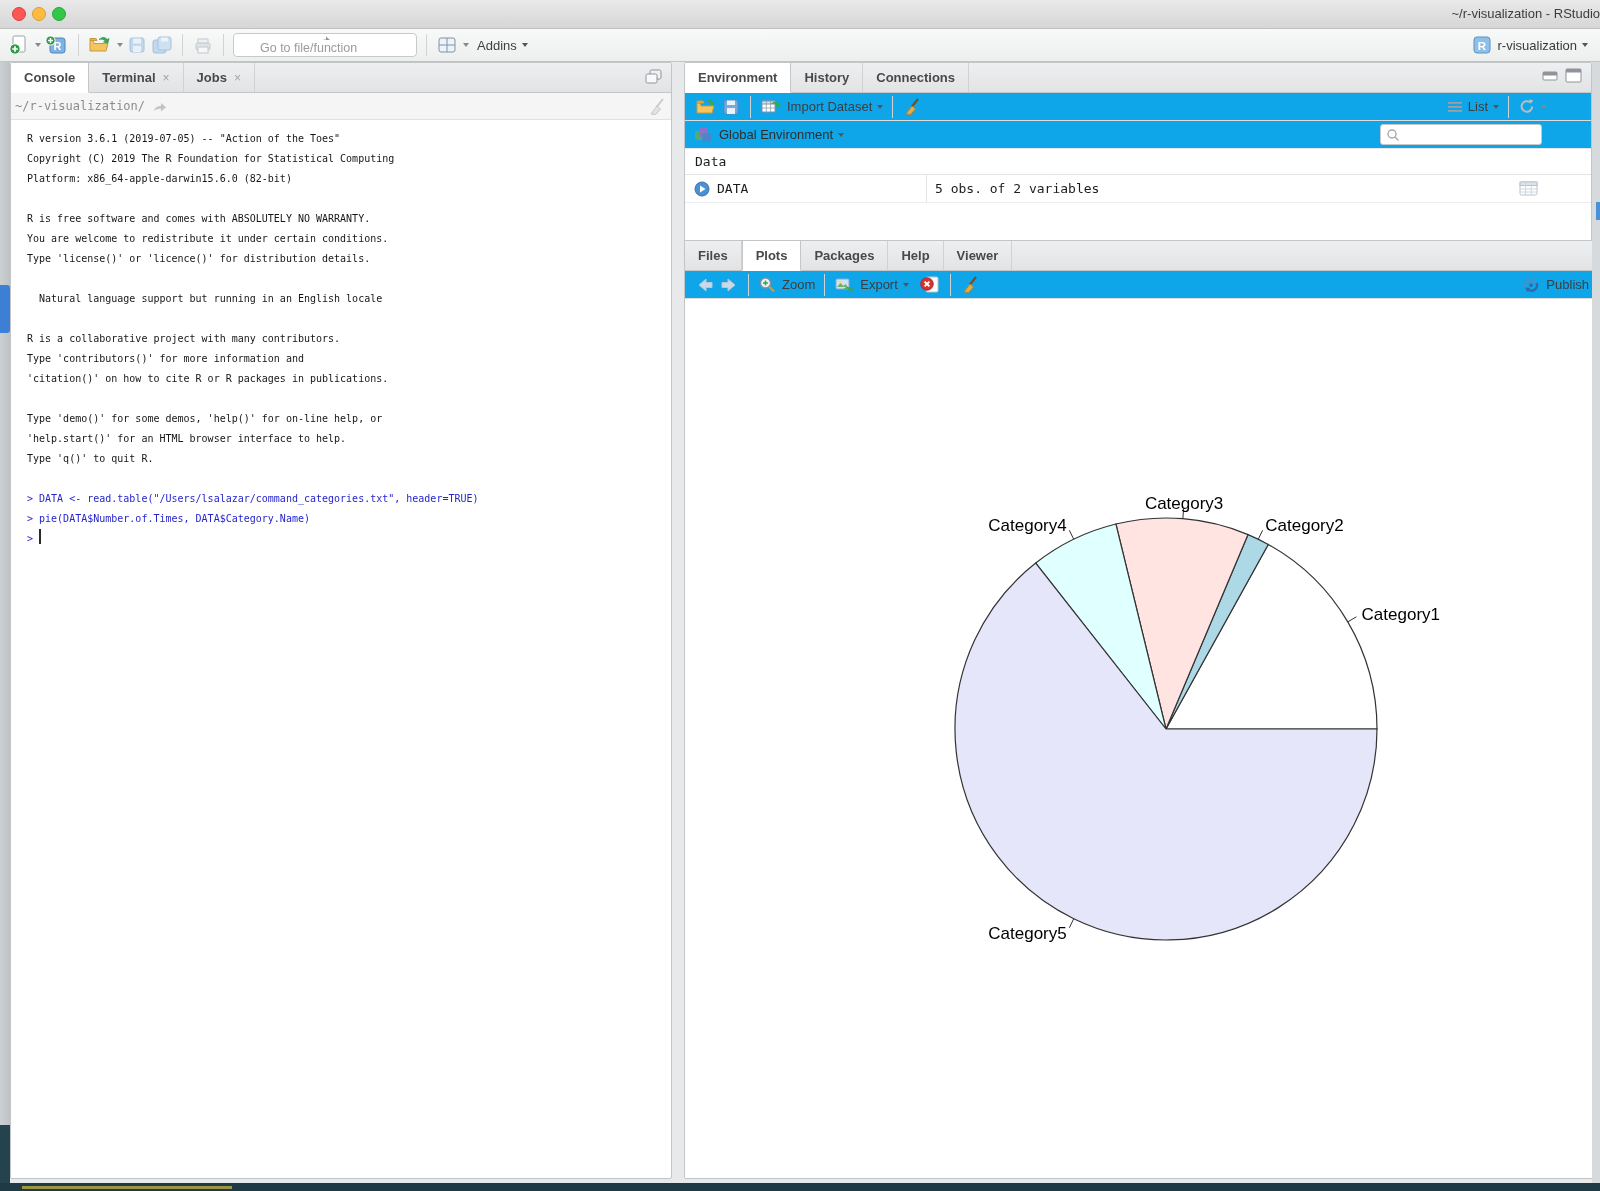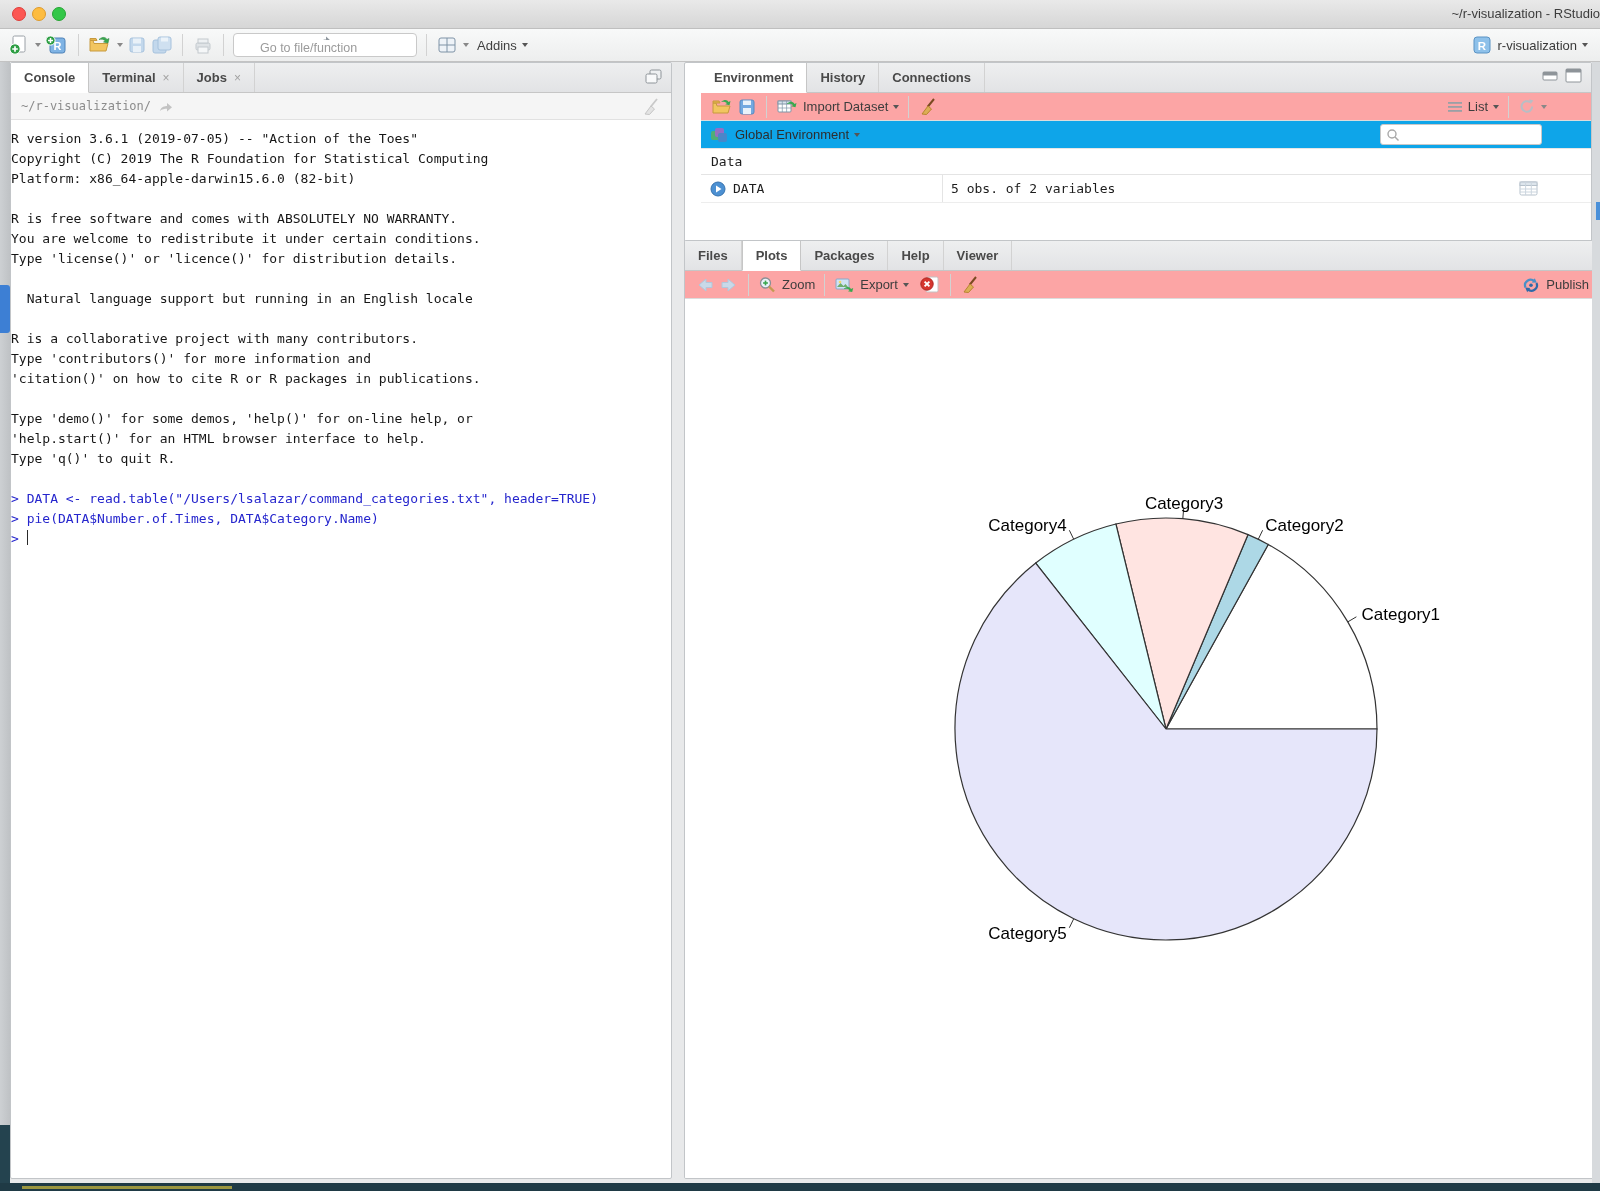--- a/index.html
+++ b/index.html
@@ -41,7 +41,7 @@
   .pane{position:absolute;background:#fff;border:1px solid #c2c5c8;border-radius:2px;
     box-sizing:border-box;overflow:hidden;}
   #console-pane{left:10px;top:62px;width:662px;height:1117px;}
-  #env-pane{left:684px;top:62px;width:908px;height:218px;padding-left:16px;}
+  #env-pane{left:684px;top:62px;width:908px;height:218px;}
   #plots-pane{left:684px;top:240px;width:1000px;height:939px;}
   .tabbar{height:29px;background:linear-gradient(#eeeff0,#e2e3e5);border-bottom:1px solid #c6c6c6;
     display:flex;align-items:stretch;position:relative;}

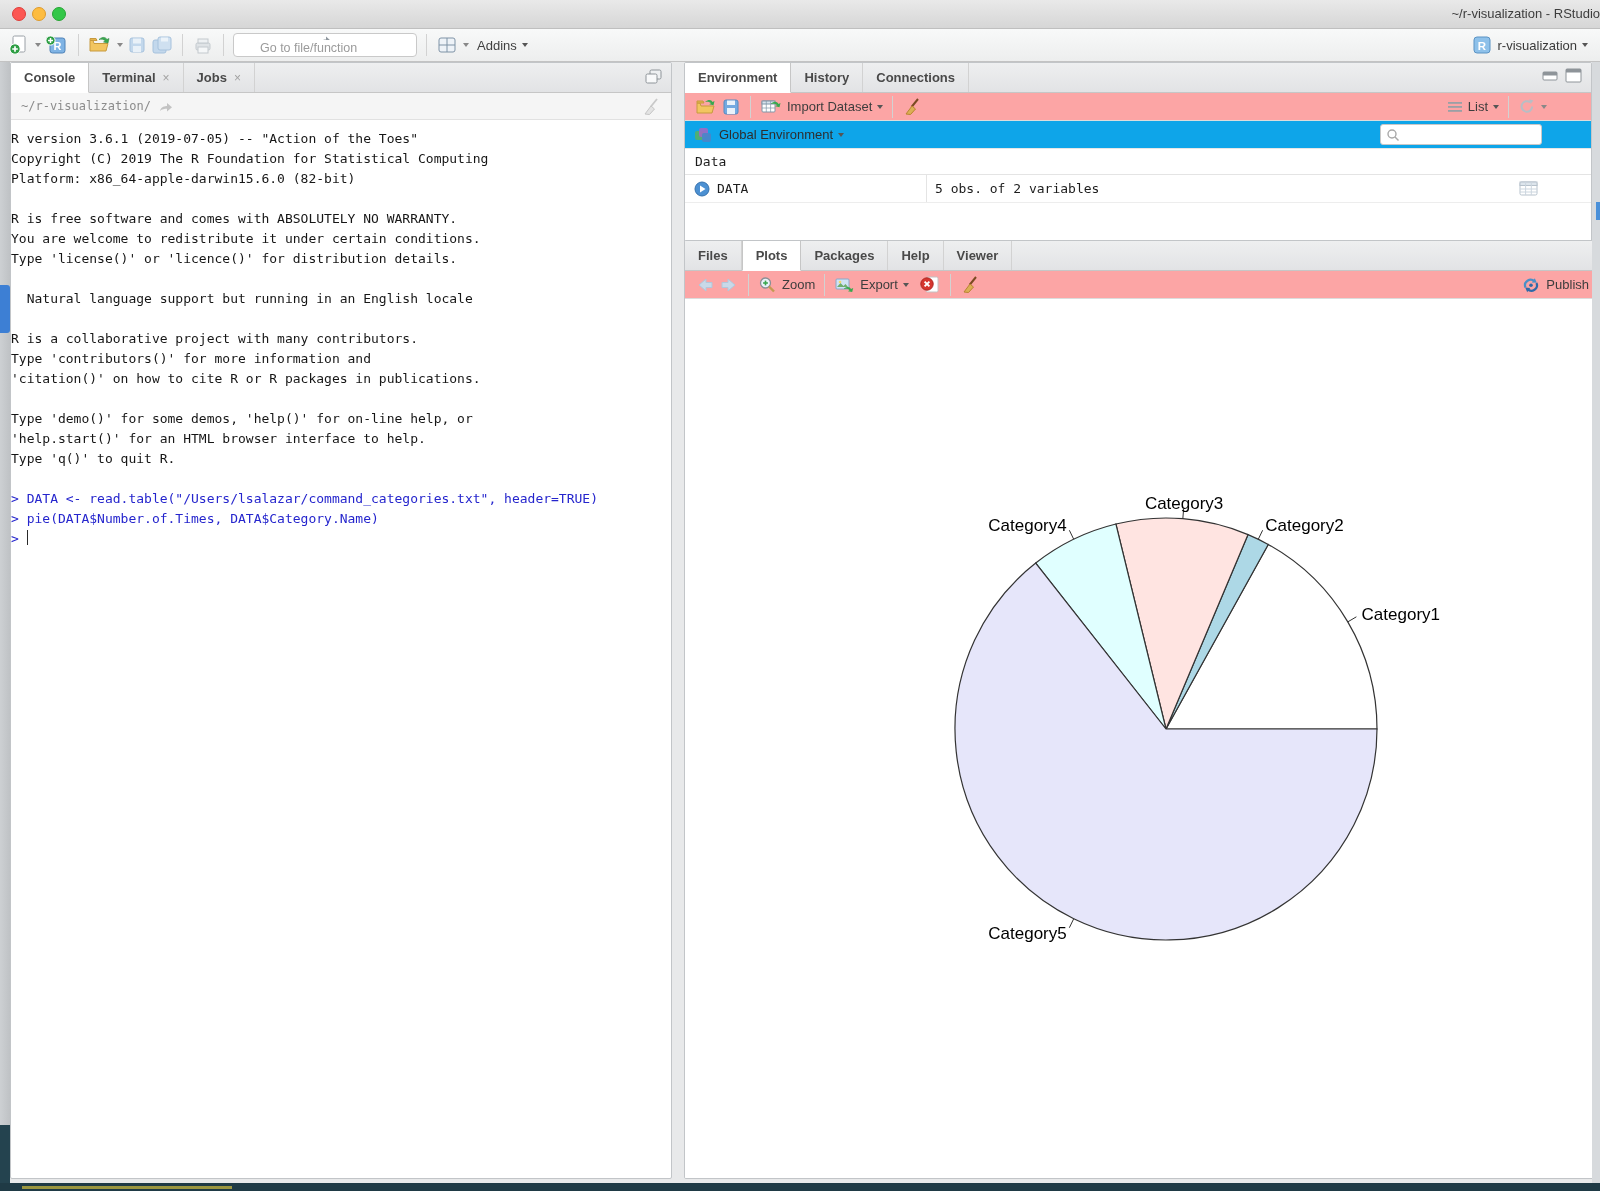--- a/index.html
+++ b/index.html
@@ -59,7 +59,7 @@
   .pt-label{margin-left:5px;}
   
   .console-path{height:26px;background:#f5f5f5;border-bottom:1px solid #e1e1e1;display:flex;
-    align-items:center;padding:0 10px;font-family:"DejaVu Sans Mono",monospace;font-size:12px;color:#8c8c8c;}
+    align-items:center;padding:0 4px;font-family:"DejaVu Sans Mono",monospace;font-size:12px;color:#8c8c8c;}
   .console-body{padding:9px 0;font-family:"DejaVu Sans Mono",monospace;font-size:13px;
     line-height:20px;color:#161616;}
   .console-line{white-space:pre;}

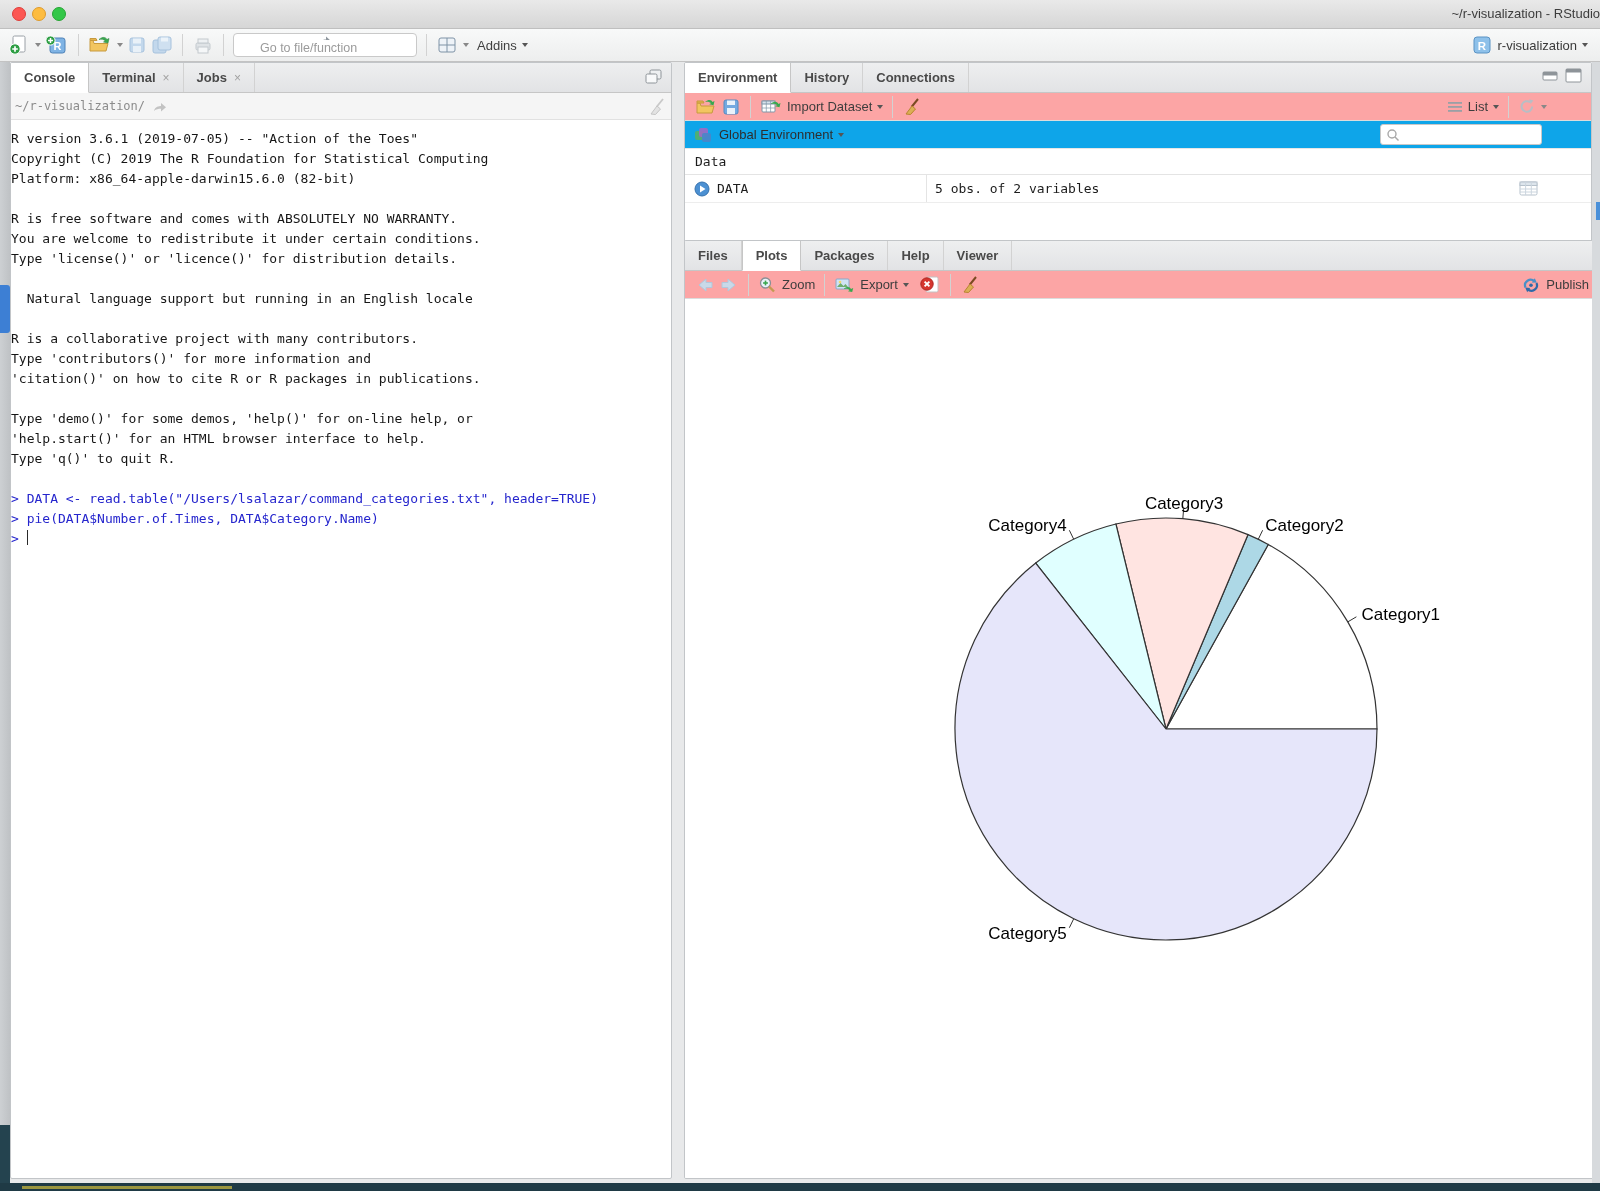--- a/index.html
+++ b/index.html
@@ -53,7 +53,7 @@
   .tab-close{margin-left:7px;color:#a2a2a2;font-weight:400;font-size:12px;line-height:1;}
   .tab-close::before{content:'\00d7';}
   .pane-btns{position:absolute;right:8px;top:5px;display:flex;align-items:center;gap:6px;}
-  .pane-toolbar{height:27px;background:#fca5a5;border-bottom:1px solid #dcdcdc;display:flex;
+  .pane-toolbar{height:27px;background:#0ea5e9;border-bottom:1px solid #dcdcdc;display:flex;
     align-items:center;padding:0 8px;font-size:13px;color:#3d3d3d;}
   .pt-group{display:flex;align-items:center;margin:0 2px;}
   .pt-label{margin-left:5px;}

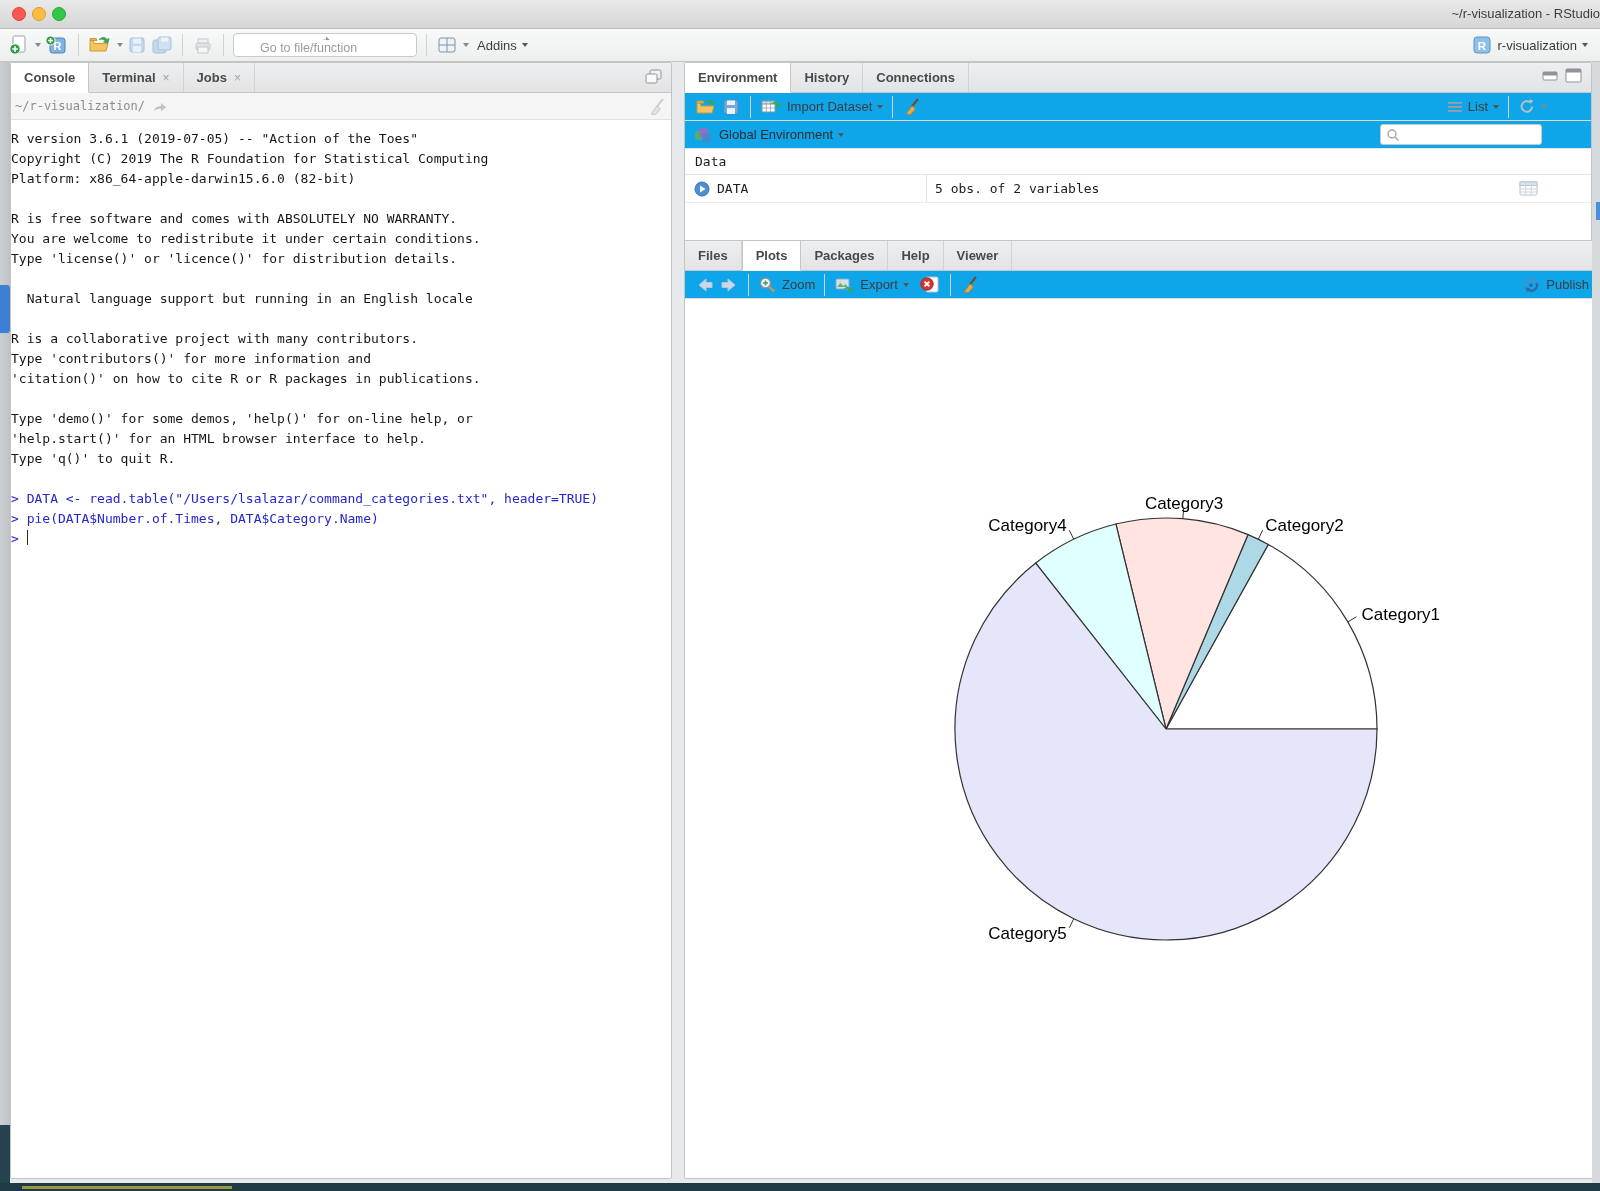--- a/index.html
+++ b/index.html
@@ -60,7 +60,7 @@
   
   .console-path{height:26px;background:#f5f5f5;border-bottom:1px solid #e1e1e1;display:flex;
     align-items:center;padding:0 4px;font-family:"DejaVu Sans Mono",monospace;font-size:12px;color:#8c8c8c;}
-  .console-body{padding:9px 0;font-family:"DejaVu Sans Mono",monospace;font-size:13px;
+  .console-body{padding:9px 16px;font-family:"DejaVu Sans Mono",monospace;font-size:10px;
     line-height:20px;color:#161616;}
   .console-line{white-space:pre;}
   .console-line.input,.console-line.prompt{color:#2525cd;}

